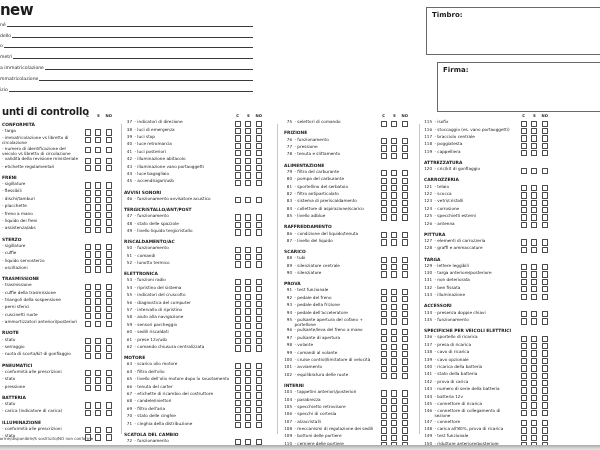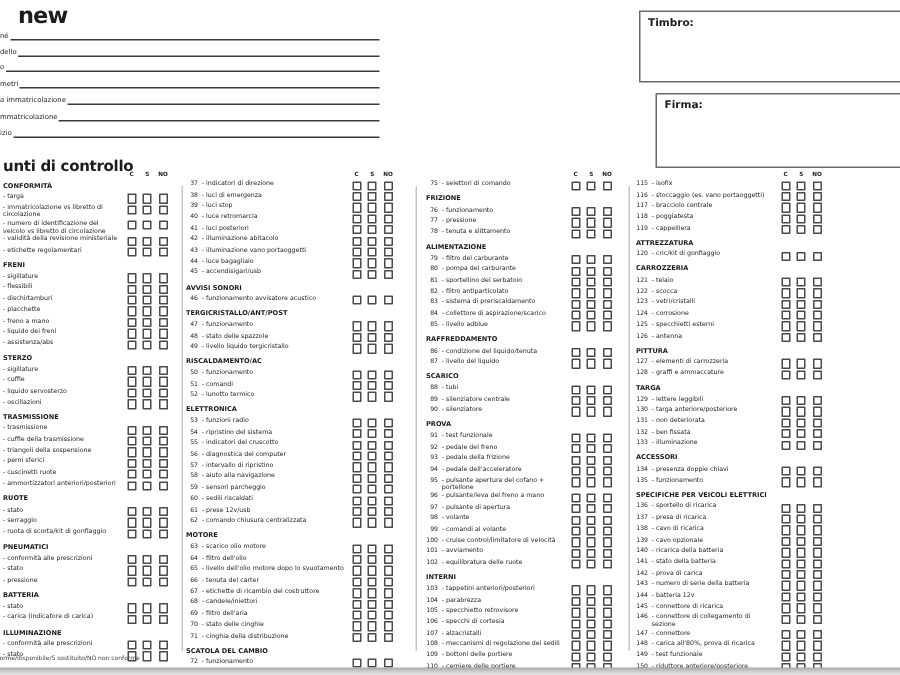--- a/index.html
+++ b/index.html
@@ -8,7 +8,7 @@
     background:#ffffff;color:#1c1c1c;
     font-family:"DejaVu Sans","Liberation Sans",sans-serif;
   }
-  .logo{position:absolute;left:12px;top:1px;font-size:15px;font-weight:800;letter-spacing:-0.6px}
+  .logo{position:absolute;left:0px;top:1px;font-size:15px;font-weight:800;letter-spacing:-0.6px}
   .ffield{position:absolute;left:0;width:253px;display:flex;align-items:flex-end}
   .ffield .flabel{font-size:4.6px;line-height:5px;white-space:nowrap;flex:none;padding-right:1px}
   .ffield .fline{flex:1;border-bottom:0.9px solid #3a3a3a;height:5px}

